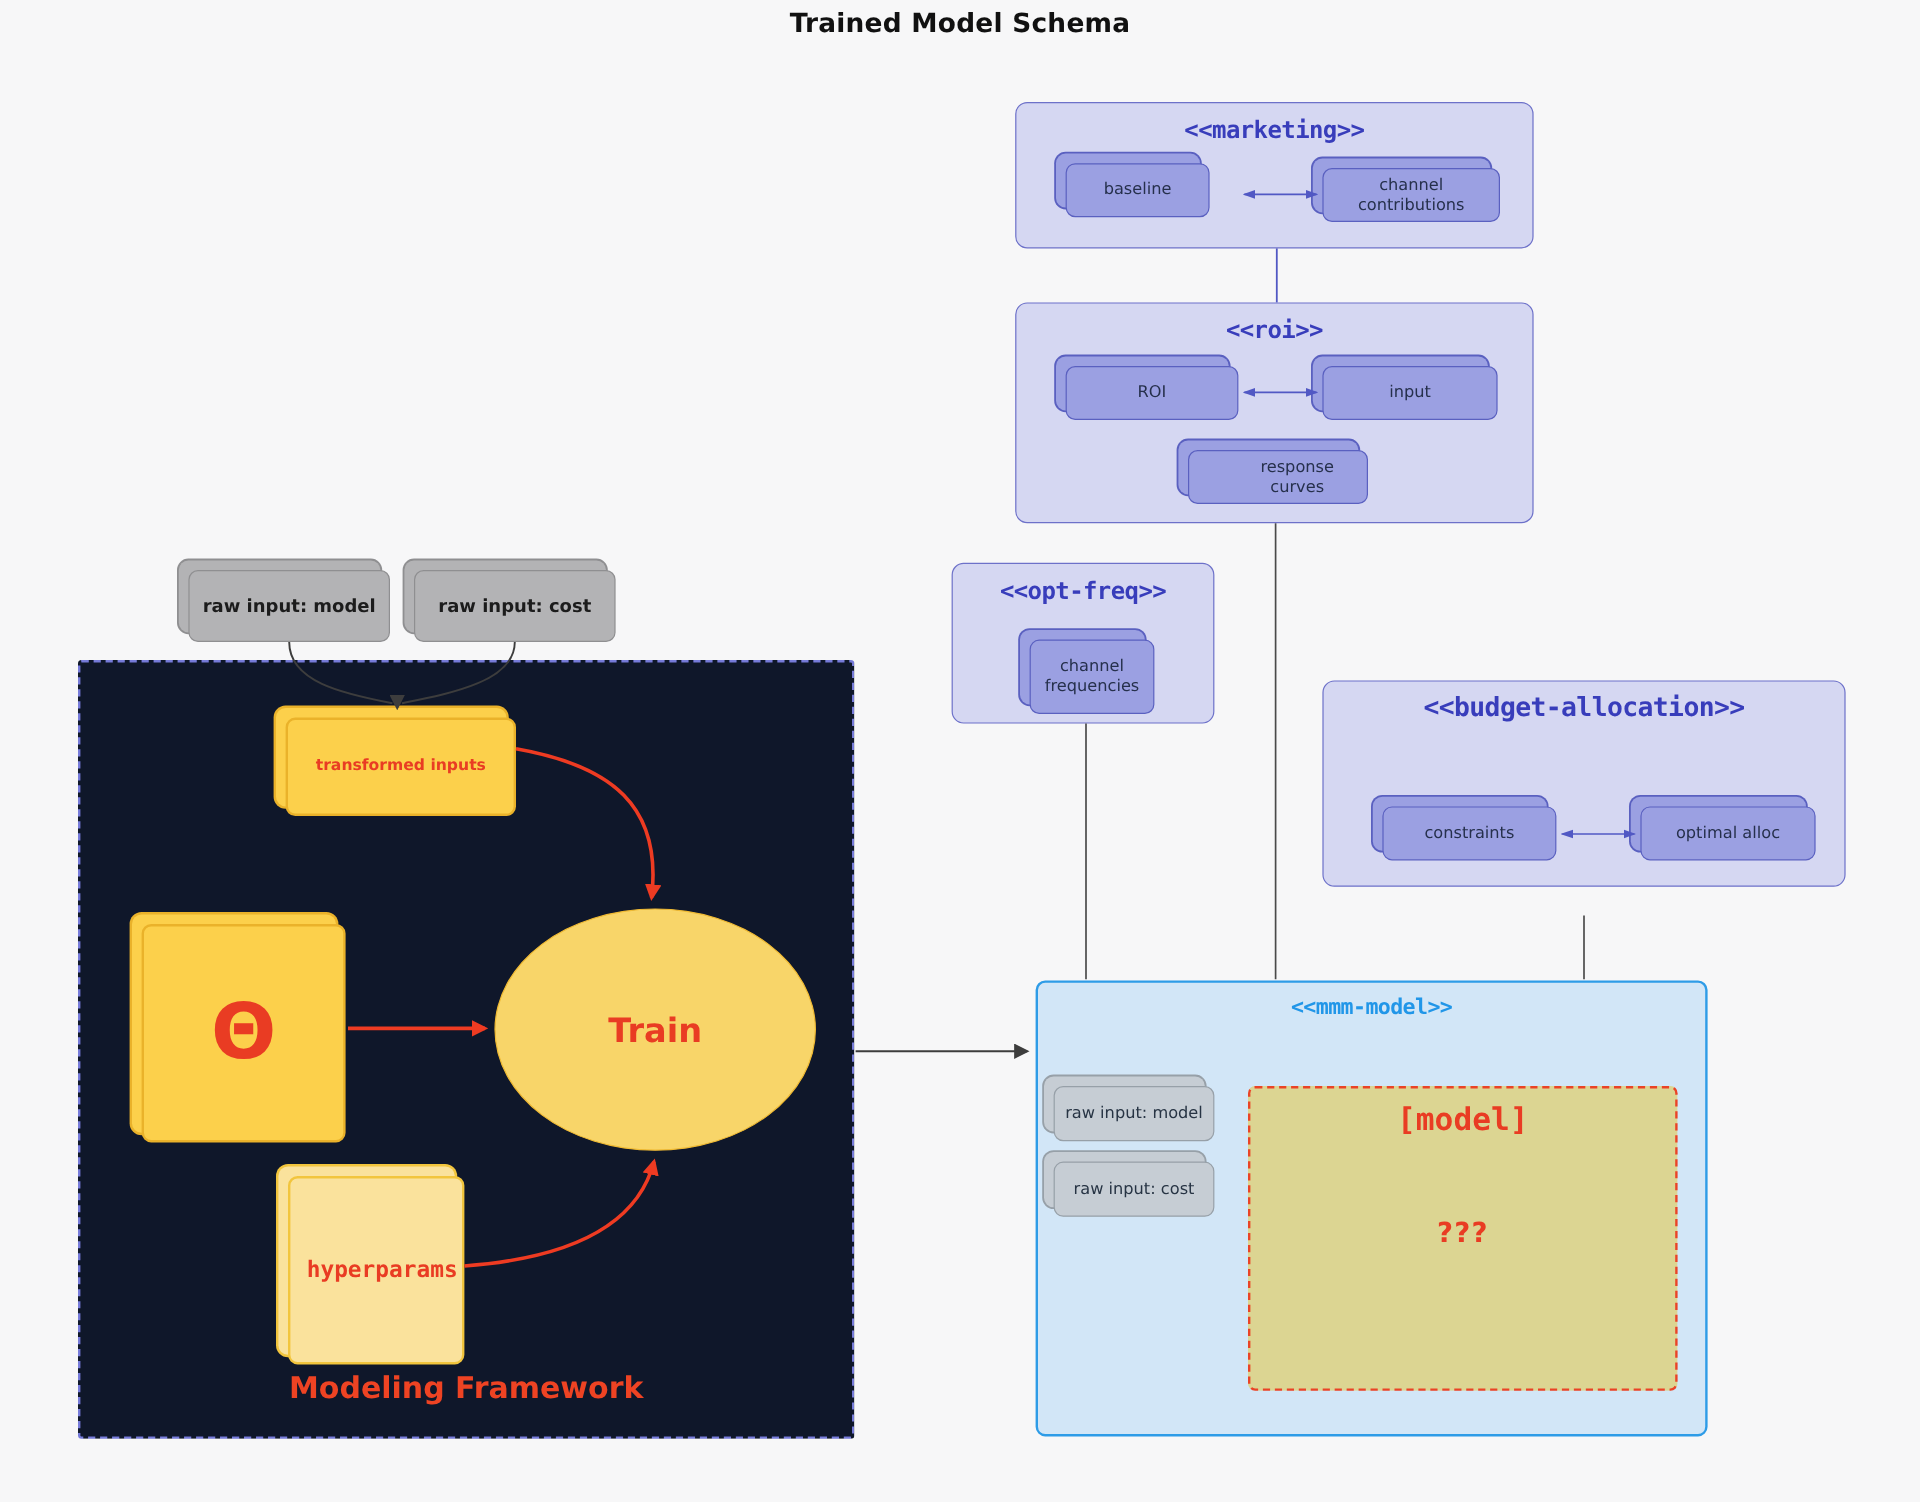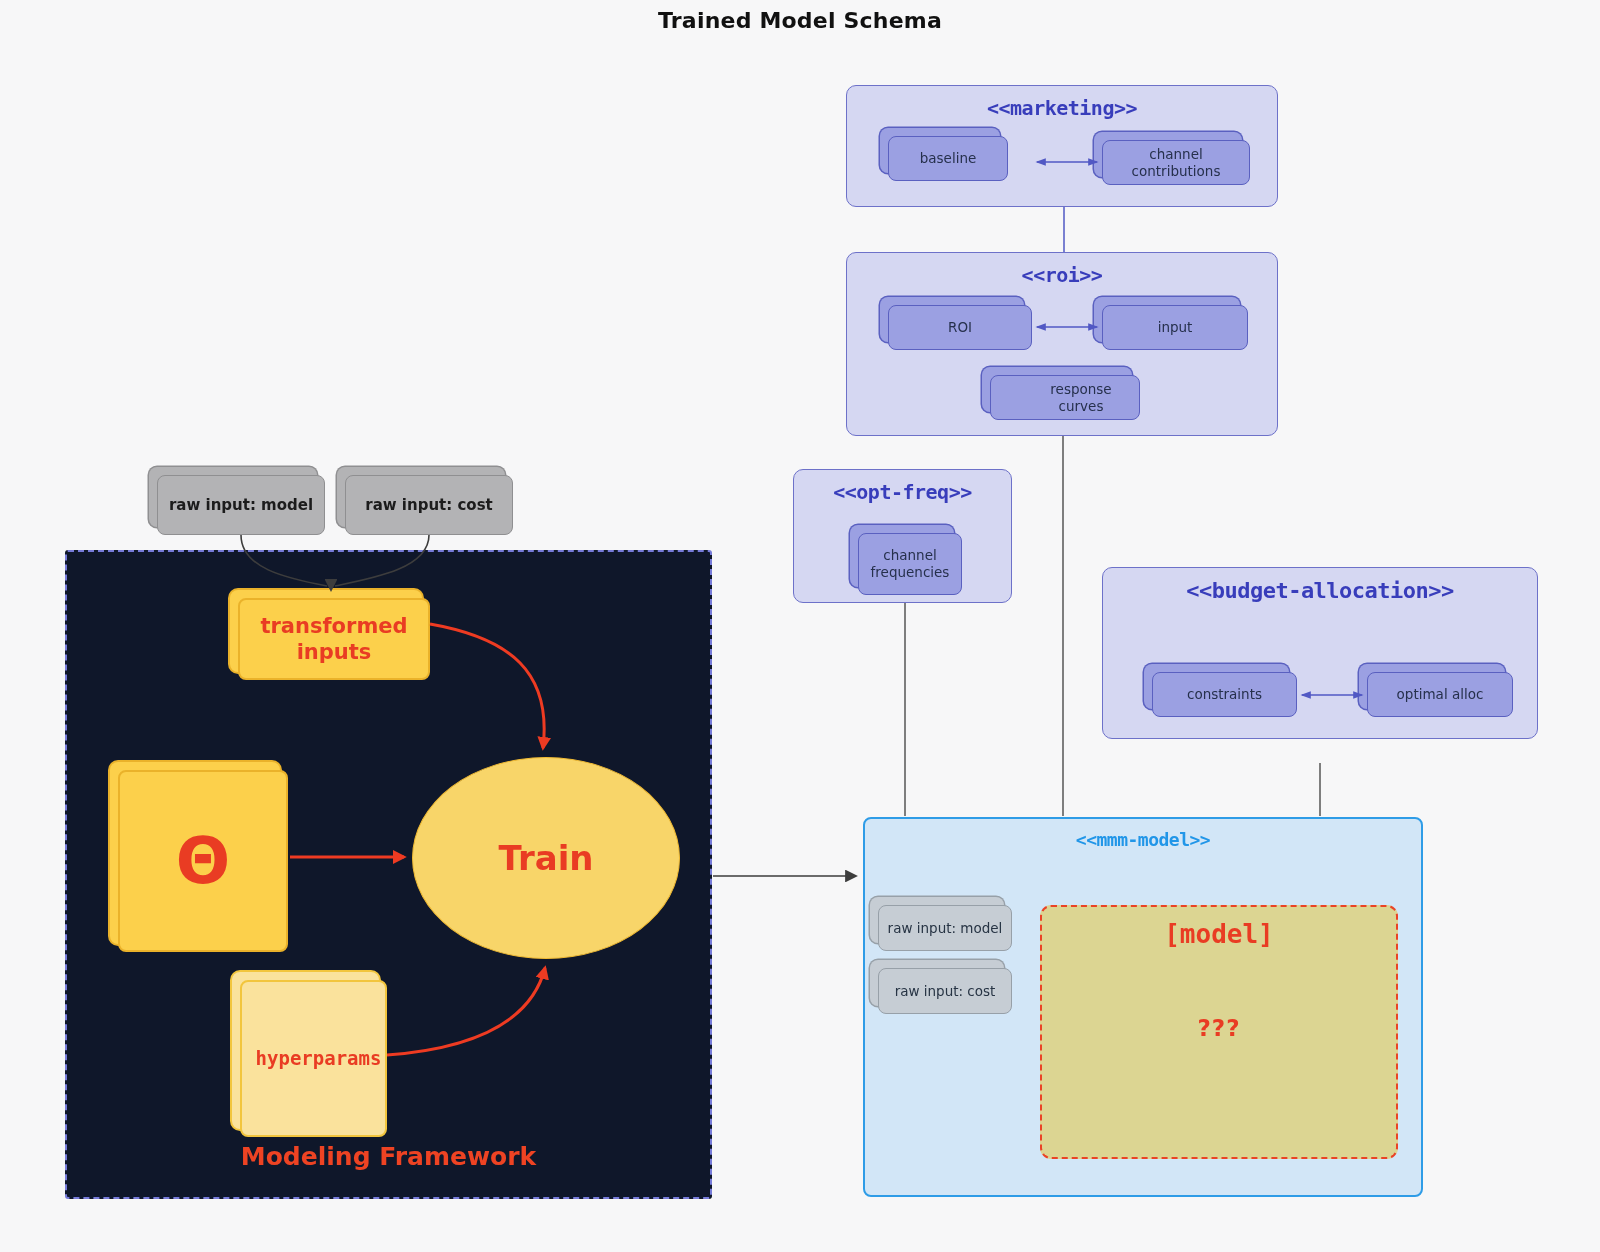--- a/index.html
+++ b/index.html
@@ -48,7 +48,7 @@
           box-shadow:-8px -8px 0 0 var(--fill), -8px -8px 0 2px var(--stroke);}
   .red-text{color:#e93c23;font-weight:bold;}
 
-  .transformed-label{font-size:21px;}
+  .transformed-label{font-size:13px;}
   .theta-glyph{font-size:64px;font-weight:bold;line-height:1;}
   .hyper-label{font-family:"DejaVu Sans Mono","Liberation Mono",monospace;font-size:19px;}
 

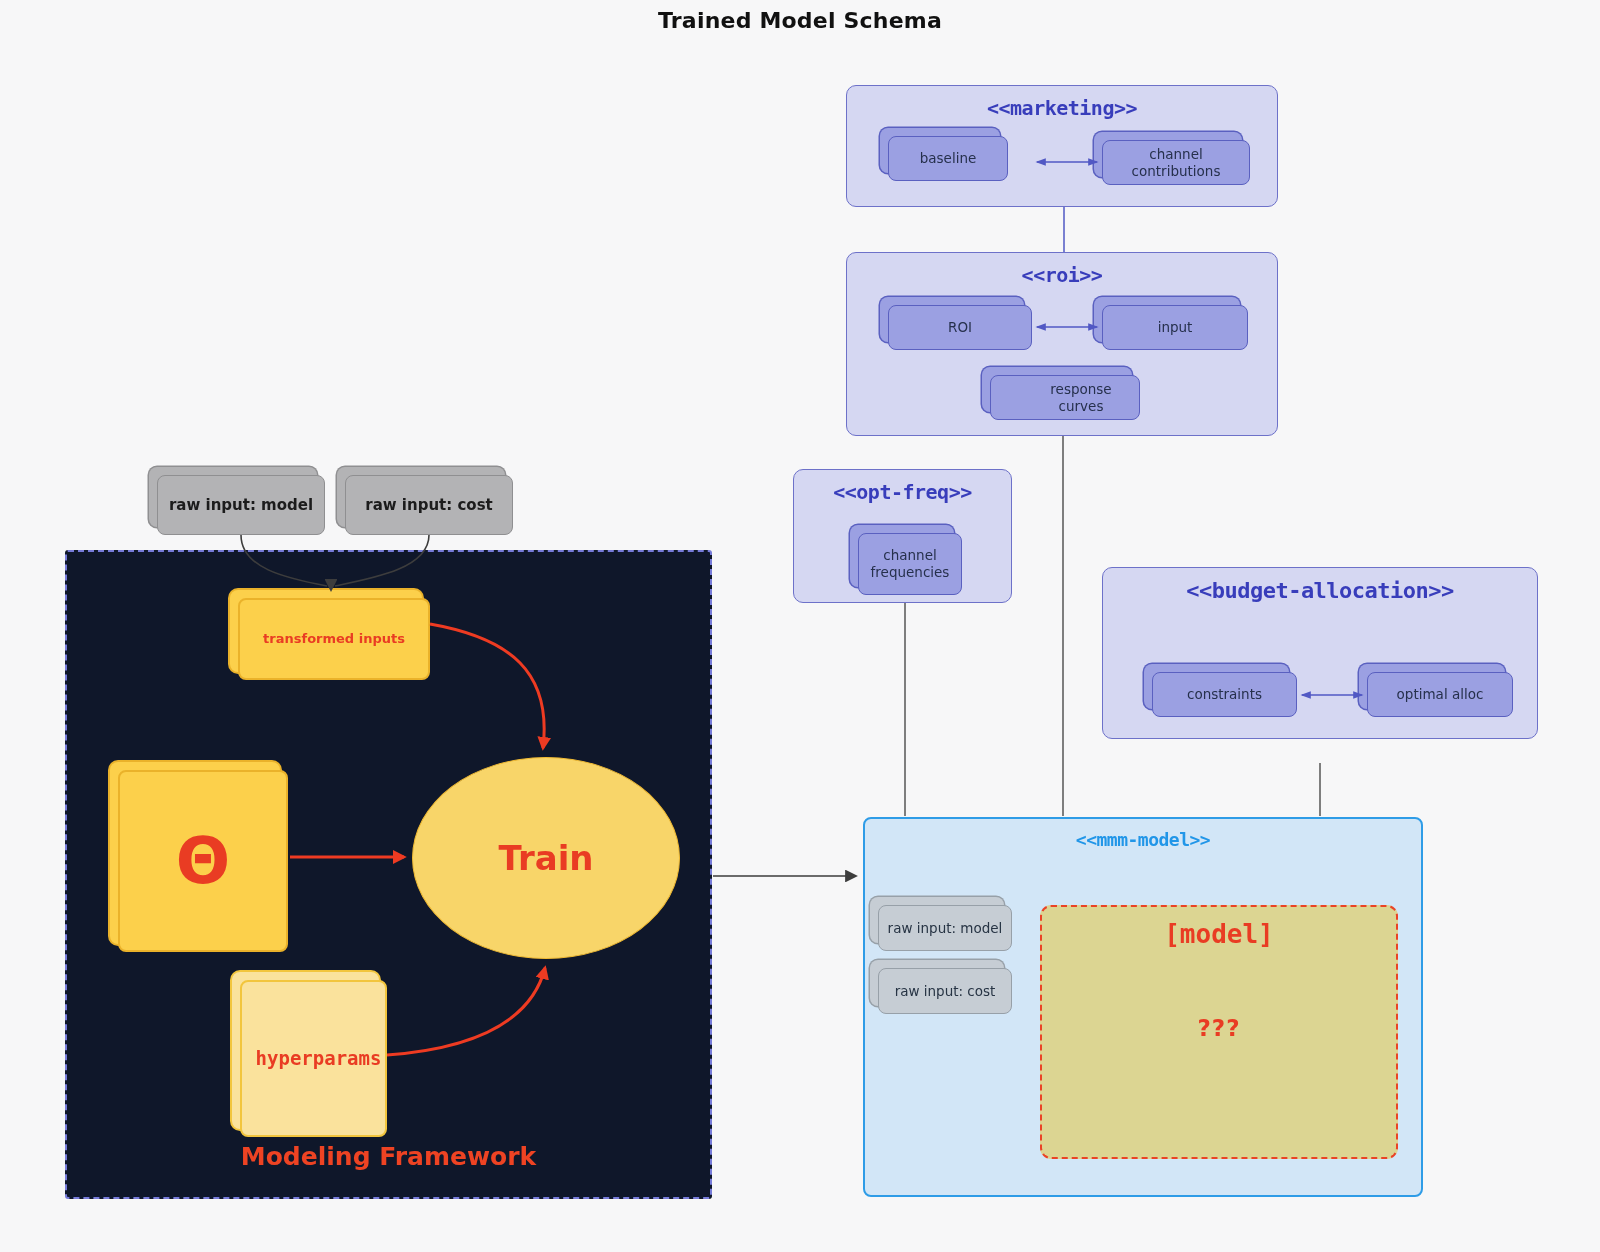--- a/index.html
+++ b/index.html
@@ -56,7 +56,7 @@
     position:absolute;border-radius:50%;
     background:#f8d569;border:1.5px solid #f0ba33;
     display:flex;align-items:center;justify-content:center;
-    font-size:34px;font-weight:bold;color:#e93c23;
+    font-size:28px;font-weight:bold;color:#e93c23;
   }
 
   

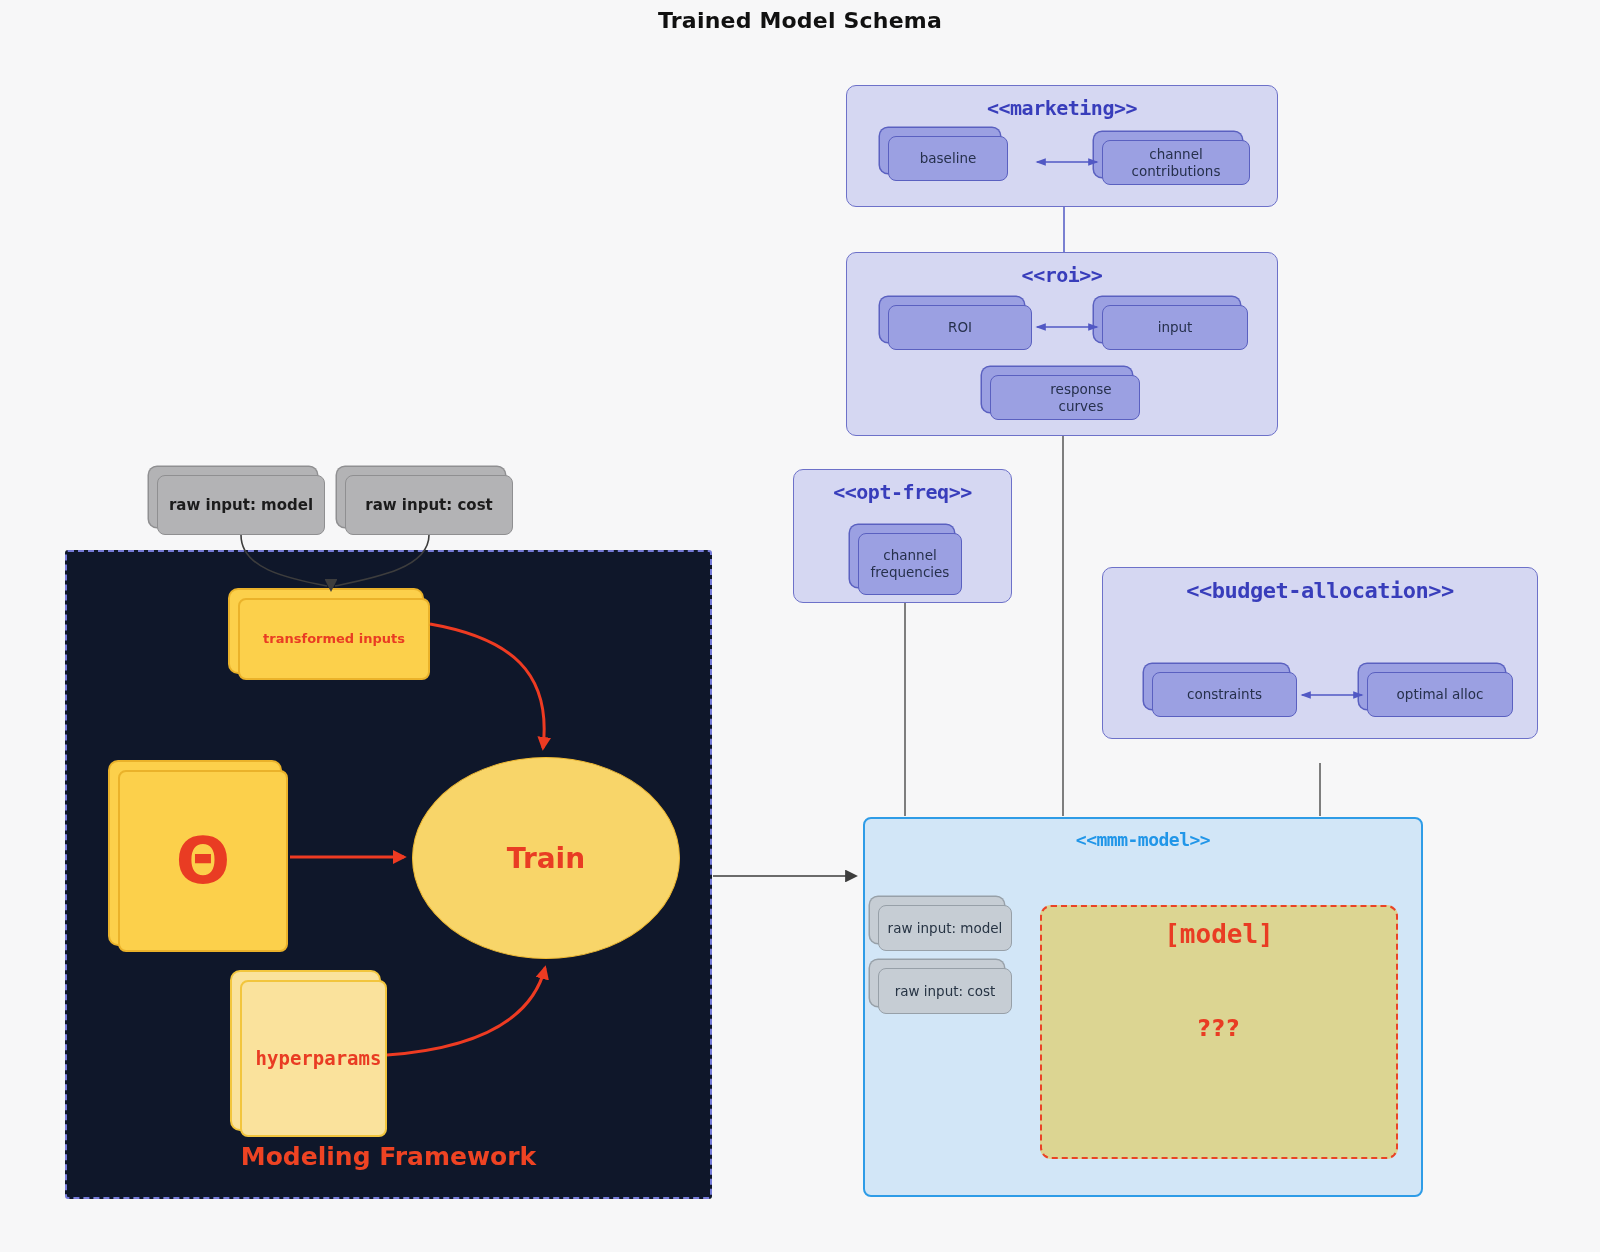--- a/index.html
+++ b/index.html
@@ -117,7 +117,7 @@
   </div>
   <div class="card stack gray-mmm" style="left:878px;top:905px;width:134px;height:46px;">raw input: model</div>
   <div class="card stack gray-mmm" style="left:878px;top:968px;width:134px;height:46px;">raw input: cost</div>
-  <div class="model-box" style="left:1040px;top:905px;width:358px;height:254px;border-radius:11px;">
+  <div class="model-box" style="left:1040px;top:905px;width:358px;height:254px;">
     <div class="model-title">[model]</div>
     <div class="model-body">???</div>
   </div>

